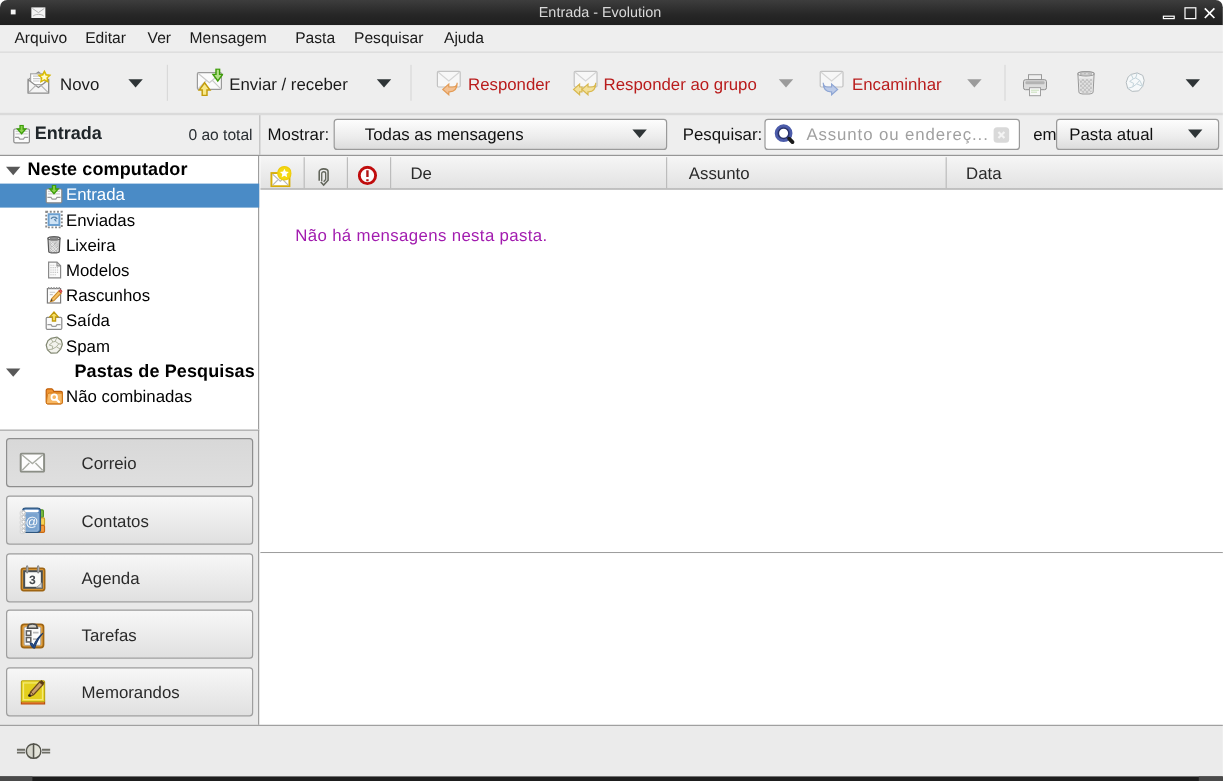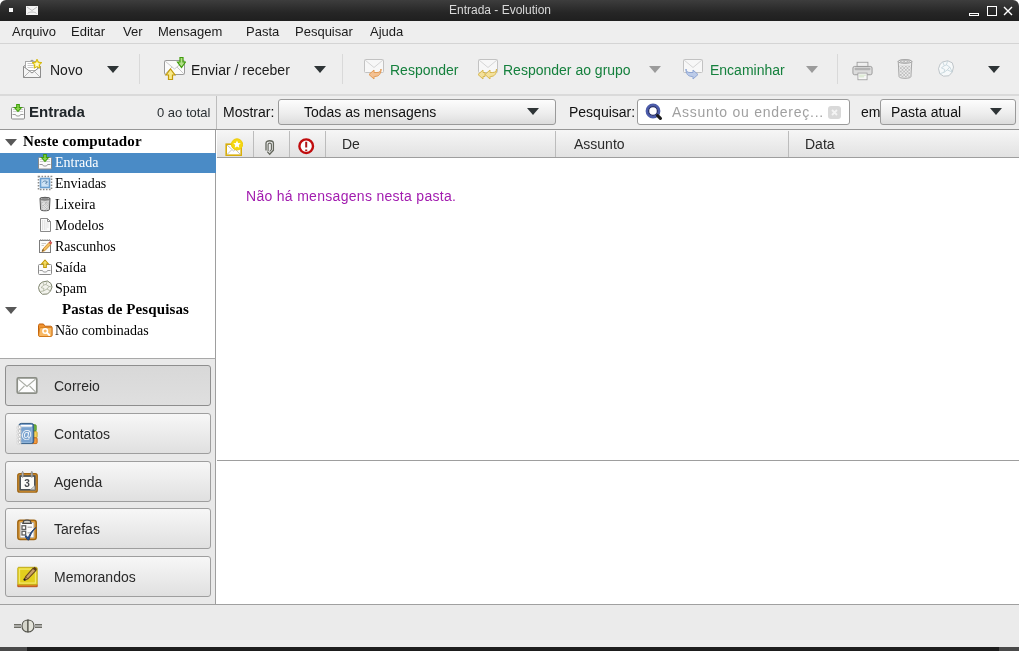--- a/index.html
+++ b/index.html
@@ -26,7 +26,7 @@
 
 #toolbar { left:0; top:44px; width:1019px; height:52px; background:#eeeeee; }
 .tbtext { position:absolute; top:62px; height:16px; line-height:16px; color:#1a1a1a; }
-.tbtext.dis { color:#15803d; }
+.tbtext.dis { color:#b91c1c; }
 .tbsep { position:absolute; top:54px; width:1px; height:30px; background:#d9d9d9; }
 .arrow { position:absolute; width:0; height:0; border-left:6.5px solid transparent;
   border-right:6.5px solid transparent; border-top:7px solid #2e3436; }

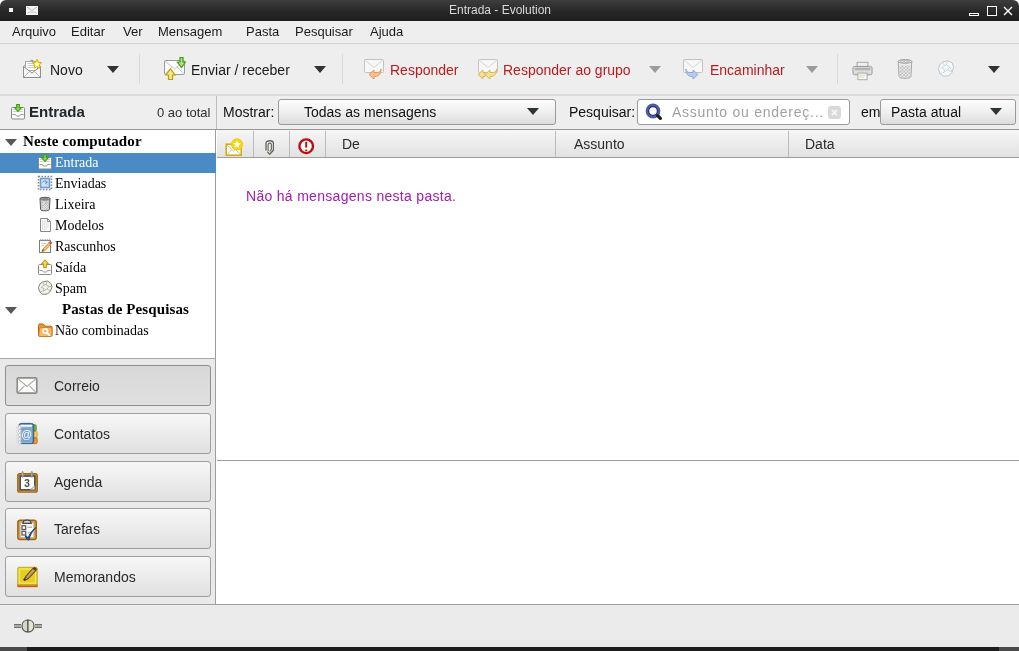--- a/index.html
+++ b/index.html
@@ -54,7 +54,7 @@
 .texp { position:absolute; left:4.5px; width:0; height:0; border-left:6px solid transparent;
   border-right:6px solid transparent; border-top:7px solid #585858; }
 .ticon { position:absolute; left:37px; width:16px; height:16px; }
-.tlabel { position:absolute; left:55px;font-family:Liberation Serif, serif; }
+.tlabel { position:absolute; left:55px; }
 .swbtn { position:absolute; left:5px; width:206px; height:41px; border:1px solid #9e9e9e;
   border-radius:3px; background:linear-gradient(#f7f7f7,#e0e0e0); }
 .swbtn.active { background:linear-gradient(#d8d8d8,#dfdfdf); border-color:#8e8e8e; }

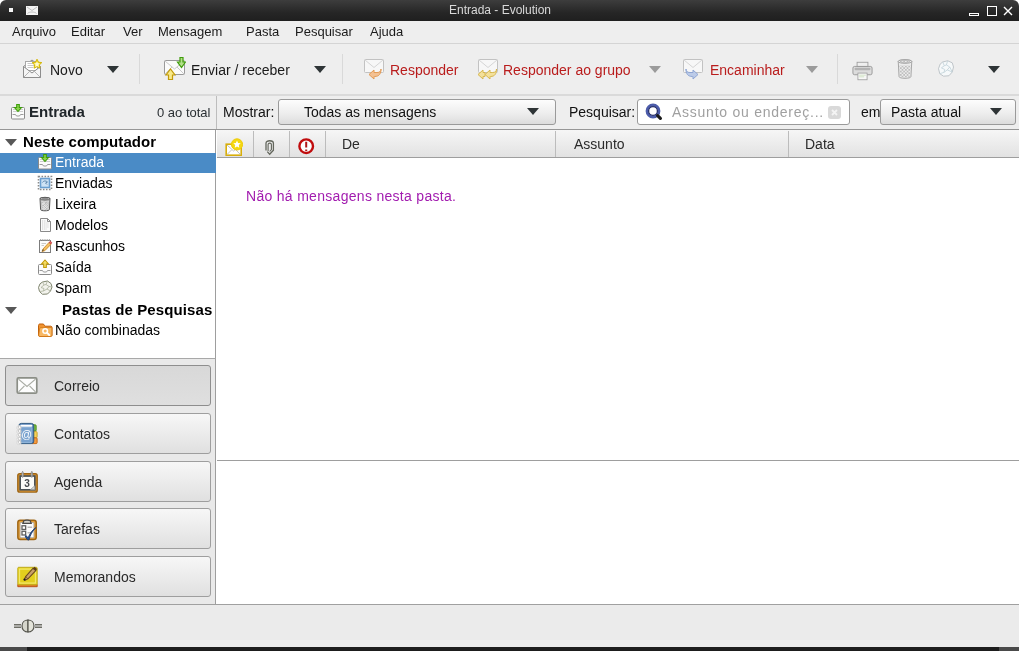--- a/index.html
+++ b/index.html
@@ -58,7 +58,7 @@
 .swbtn { position:absolute; left:5px; width:206px; height:41px; border:1px solid #9e9e9e;
   border-radius:3px; background:linear-gradient(#f7f7f7,#e0e0e0); }
 .swbtn.active { background:linear-gradient(#d8d8d8,#dfdfdf); border-color:#8e8e8e; }
-.swlabel { position:absolute; left:24px; top:0; height:41px; line-height:41px; color:#2a2a2a;margin-left:24px; }
+.swlabel { position:absolute; left:38px; top:0; height:41px; line-height:41px; color:#2a2a2a;margin-left:24px; }
 
 
 #mainlist { left:217px; top:130px; width:802px; height:331px; background:#ffffff; }

